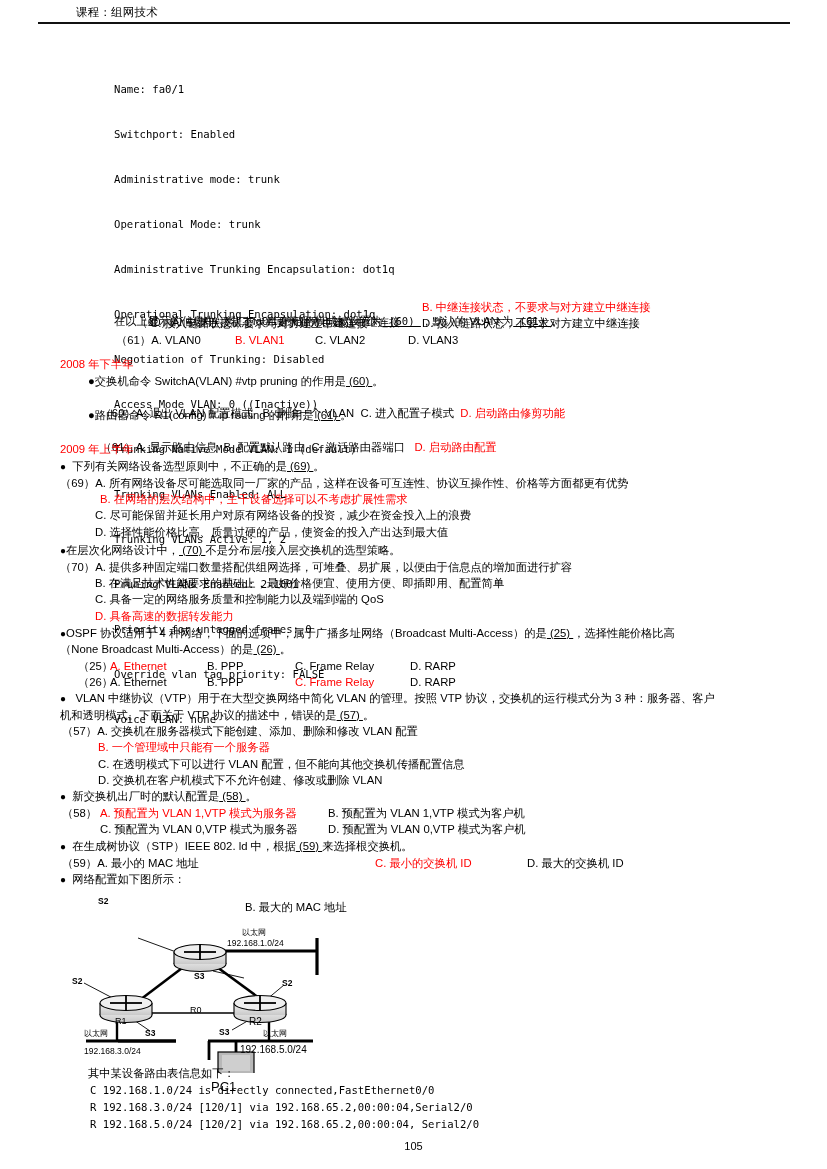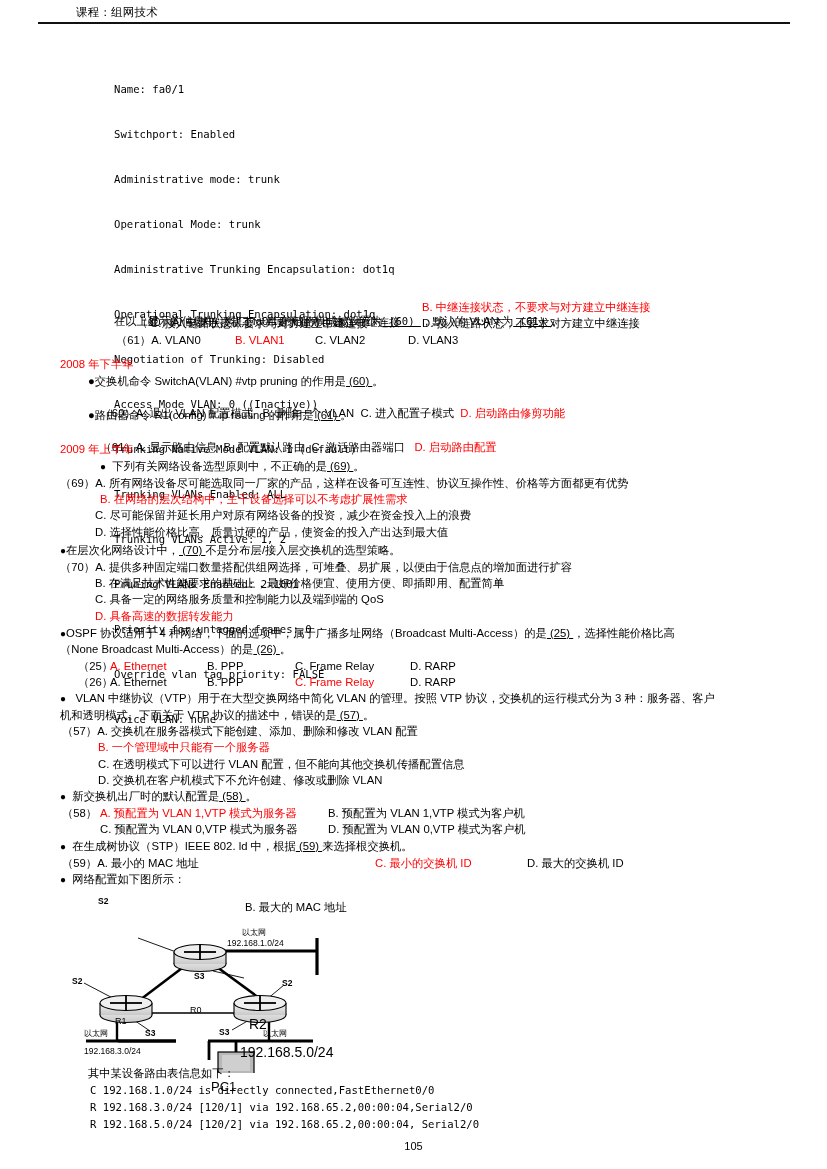--- a/index.html
+++ b/index.html
@@ -160,7 +160,7 @@
 
   <div class="blk year" style="left:60px; top:442px;">2009 年上半年</div>
 
-  <div class="blk cn" style="left:60px; top:459px;margin-left:40px;"><span class="bullet">●</span><span>  </span><span>下列有关网络设备选型原则中，不正确的是</span><span class="u"> (69) </span><span>。</span></div>
+  <div class="blk cn" style="left:60px; top:459px;"><span class="bullet">●</span><span>  </span><span>下列有关网络设备选型原则中，不正确的是</span><span class="u"> (69) </span><span>。</span></div>
 
   <div class="blk cn" style="left:60px; top:476px;">（69）A. 所有网络设备尽可能选取同一厂家的产品，这样在设备可互连性、协议互操作性、价格等方面都更有优势</div>
   <div class="blk cn red" style="left:100px; top:492px;">B. 在网络的层次结构中，主干设备选择可以不考虑扩展性需求</div>

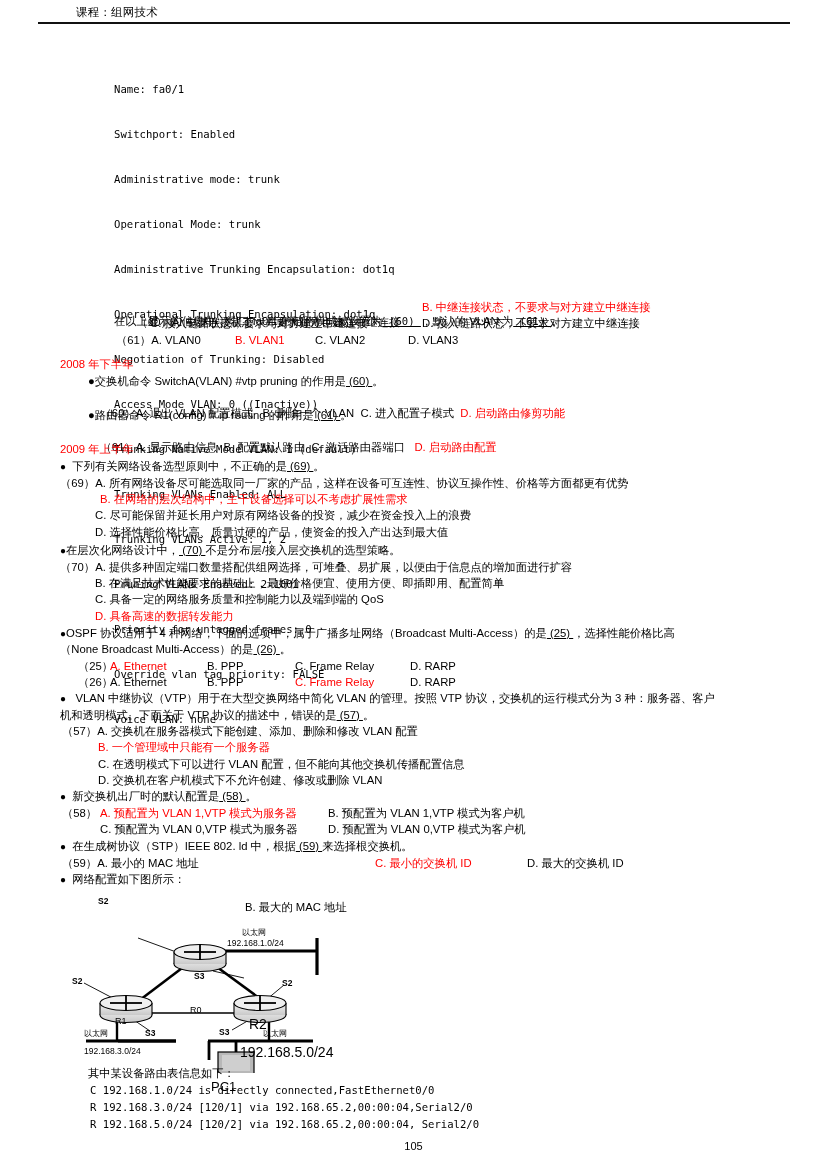--- a/index.html
+++ b/index.html
@@ -298,7 +298,7 @@
 
     <div style="position:absolute; left:222px; top:100px; font-size:8.5px; font-weight:bold;">S2</div>
     <div style="position:absolute; left:159px; top:149px; font-size:8.5px; font-weight:bold;">S3</div>
-    <div style="position:absolute; left:189px; top:138px; font-size:14px;">R2</div>
+    <div style="position:absolute; left:189px; top:138px; font-size:10px;">R2</div>
 
     <div style="position:absolute; left:182px; top:49px; font-size:8px;">以太网</div>
     <div style="position:absolute; left:167px; top:60px; font-size:8.5px;">192.168.1.0/24</div>

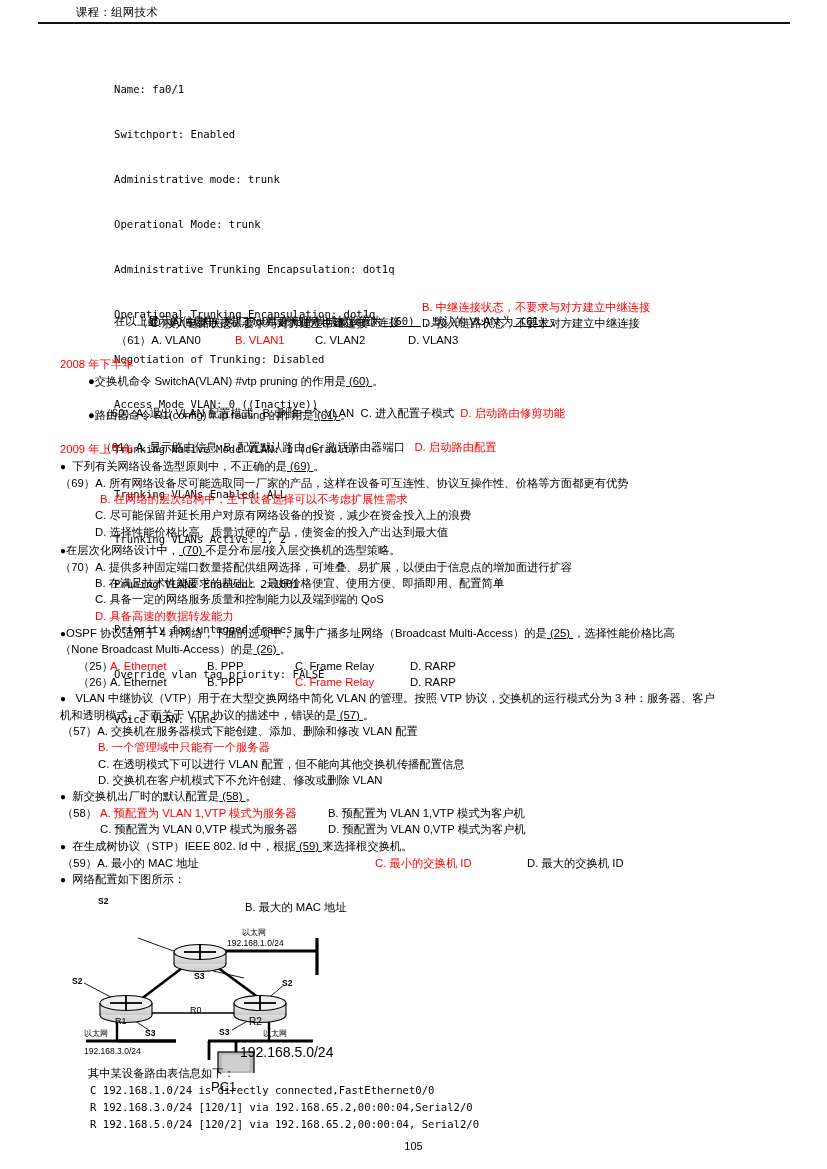--- a/index.html
+++ b/index.html
@@ -307,7 +307,7 @@
     <div style="position:absolute; left:24px; top:168px; font-size:8.5px;">192.168.3.0/24</div>
 
     <div style="position:absolute; left:203px; top:150px; font-size:8px;">以太网</div>
-    <div style="position:absolute; left:180px; top:166px; font-size:14px;">192.168.5.0/24</div>
+    <div style="position:absolute; left:180px; top:166px; font-size:10px;">192.168.5.0/24</div>
 
     <div style="position:absolute; left:151px; top:201px; font-size:13px;">PC1</div>
   </div>

